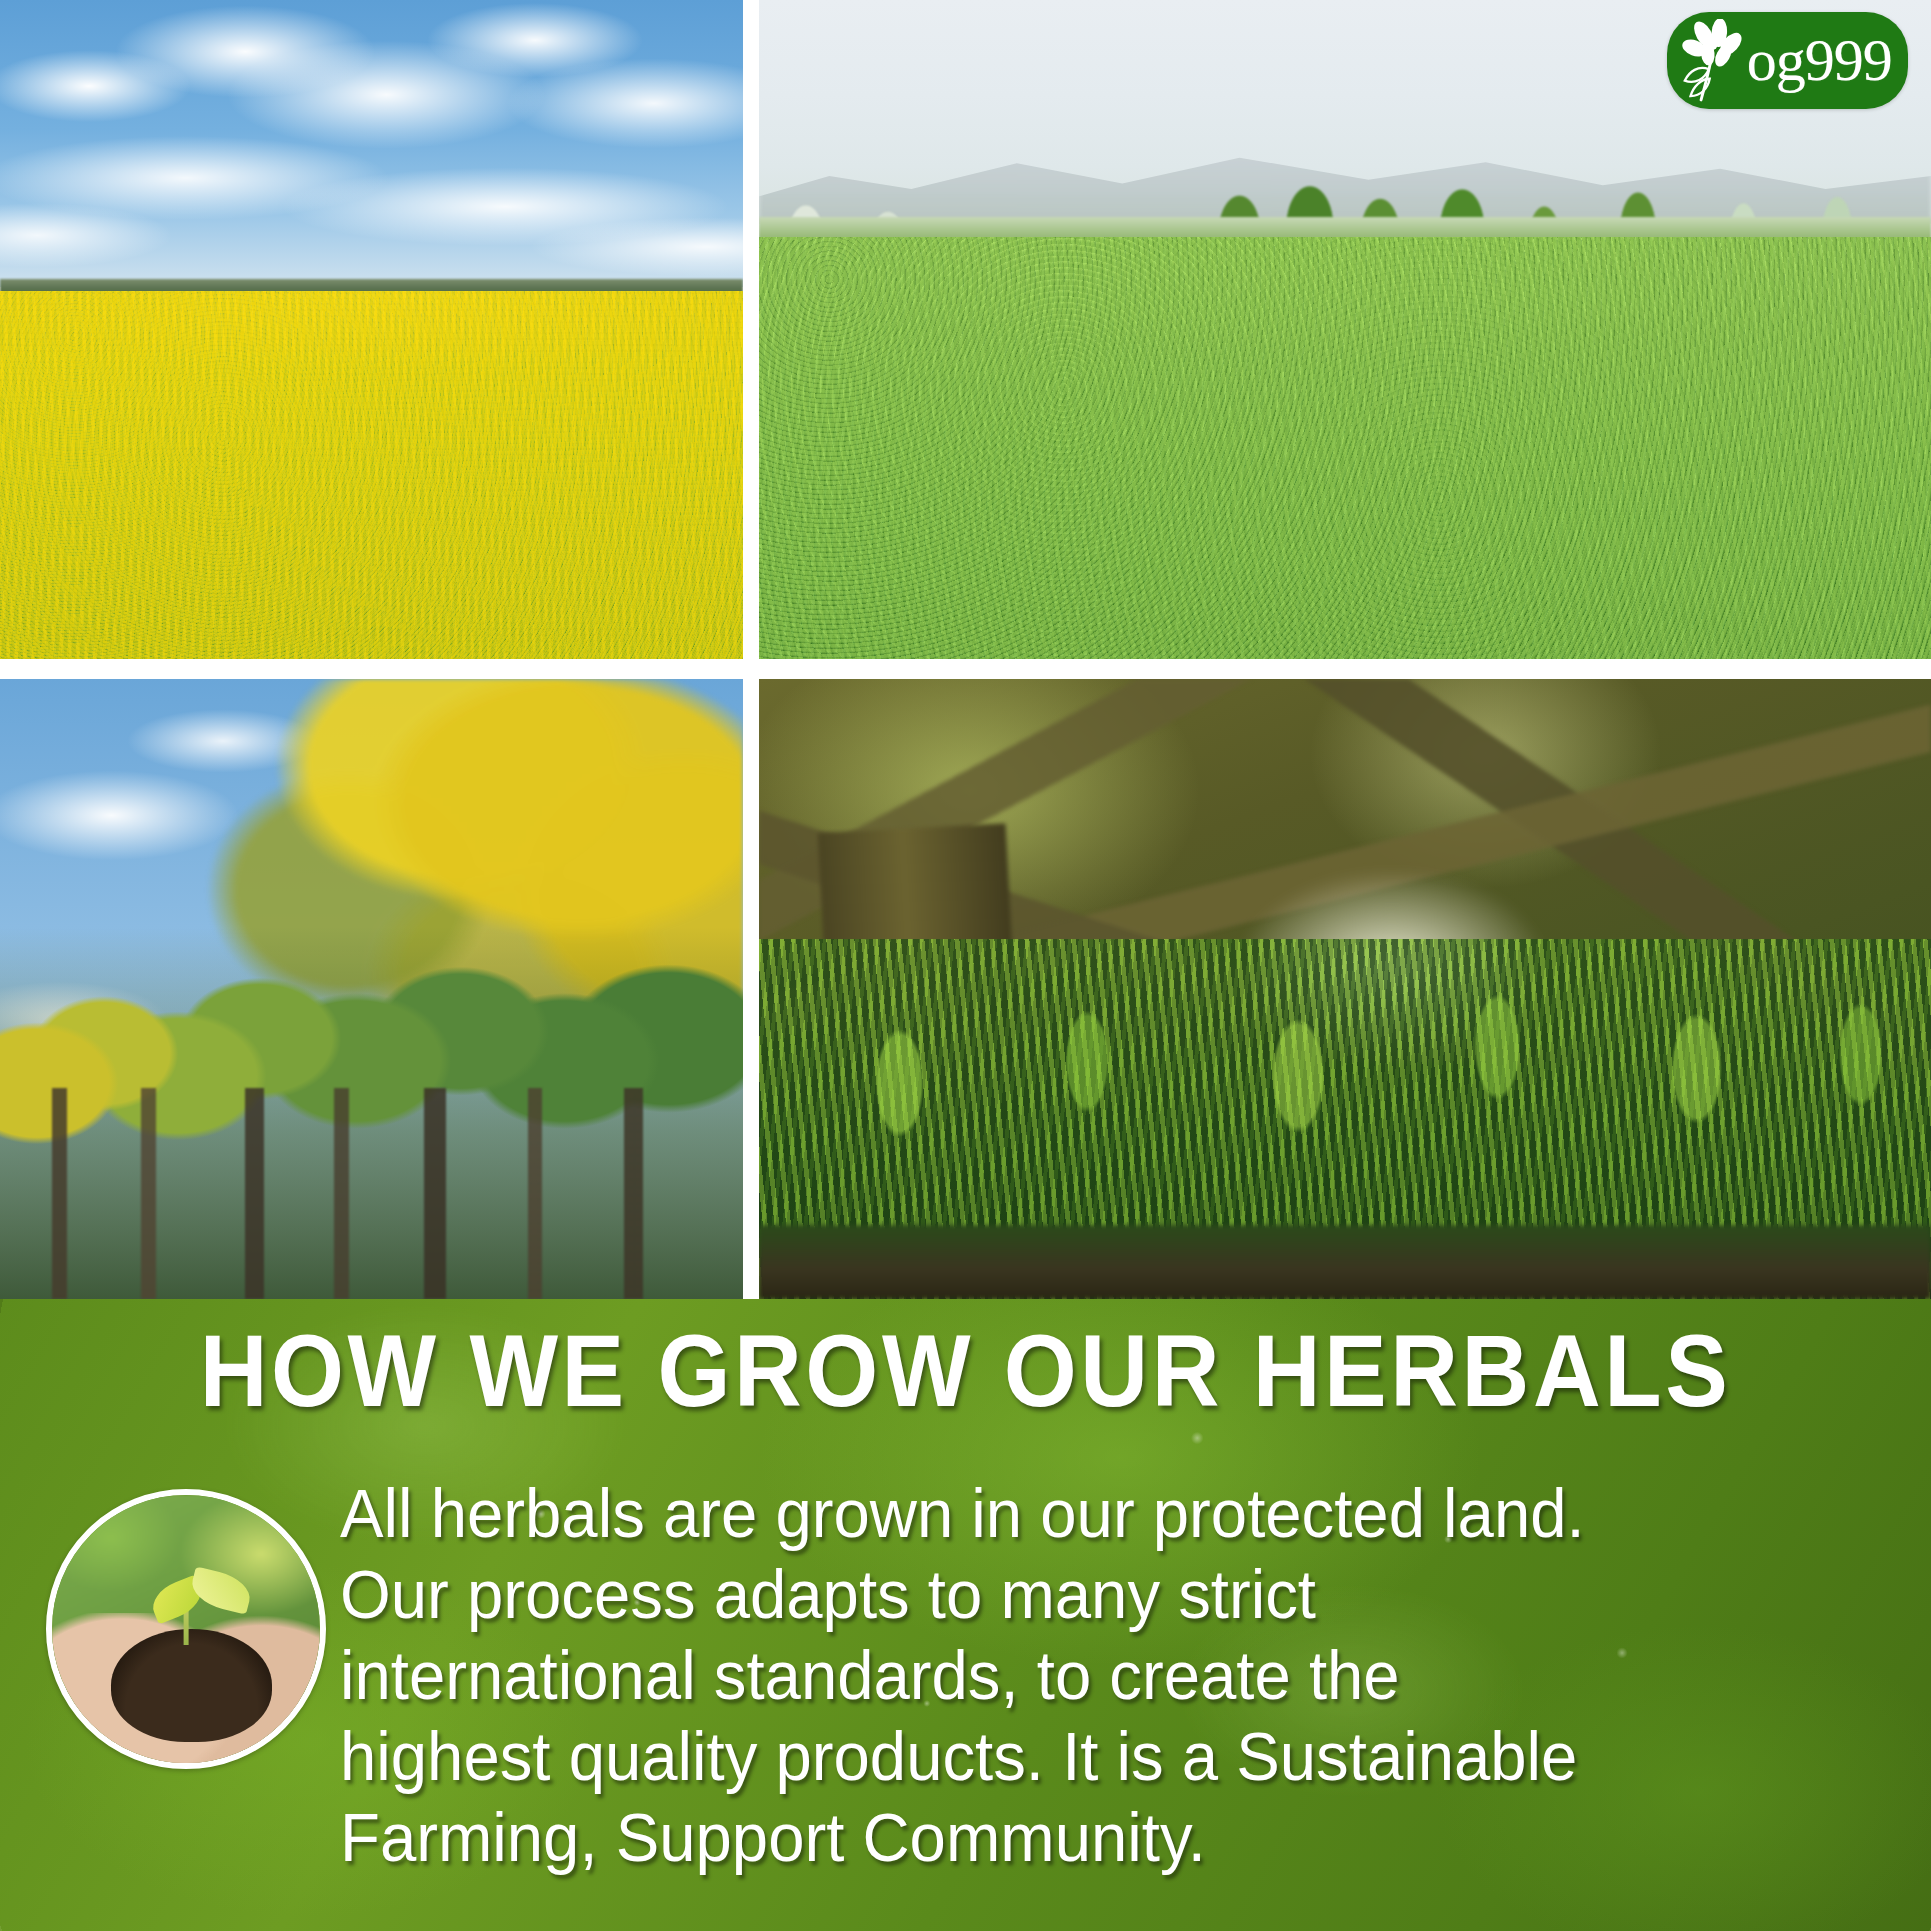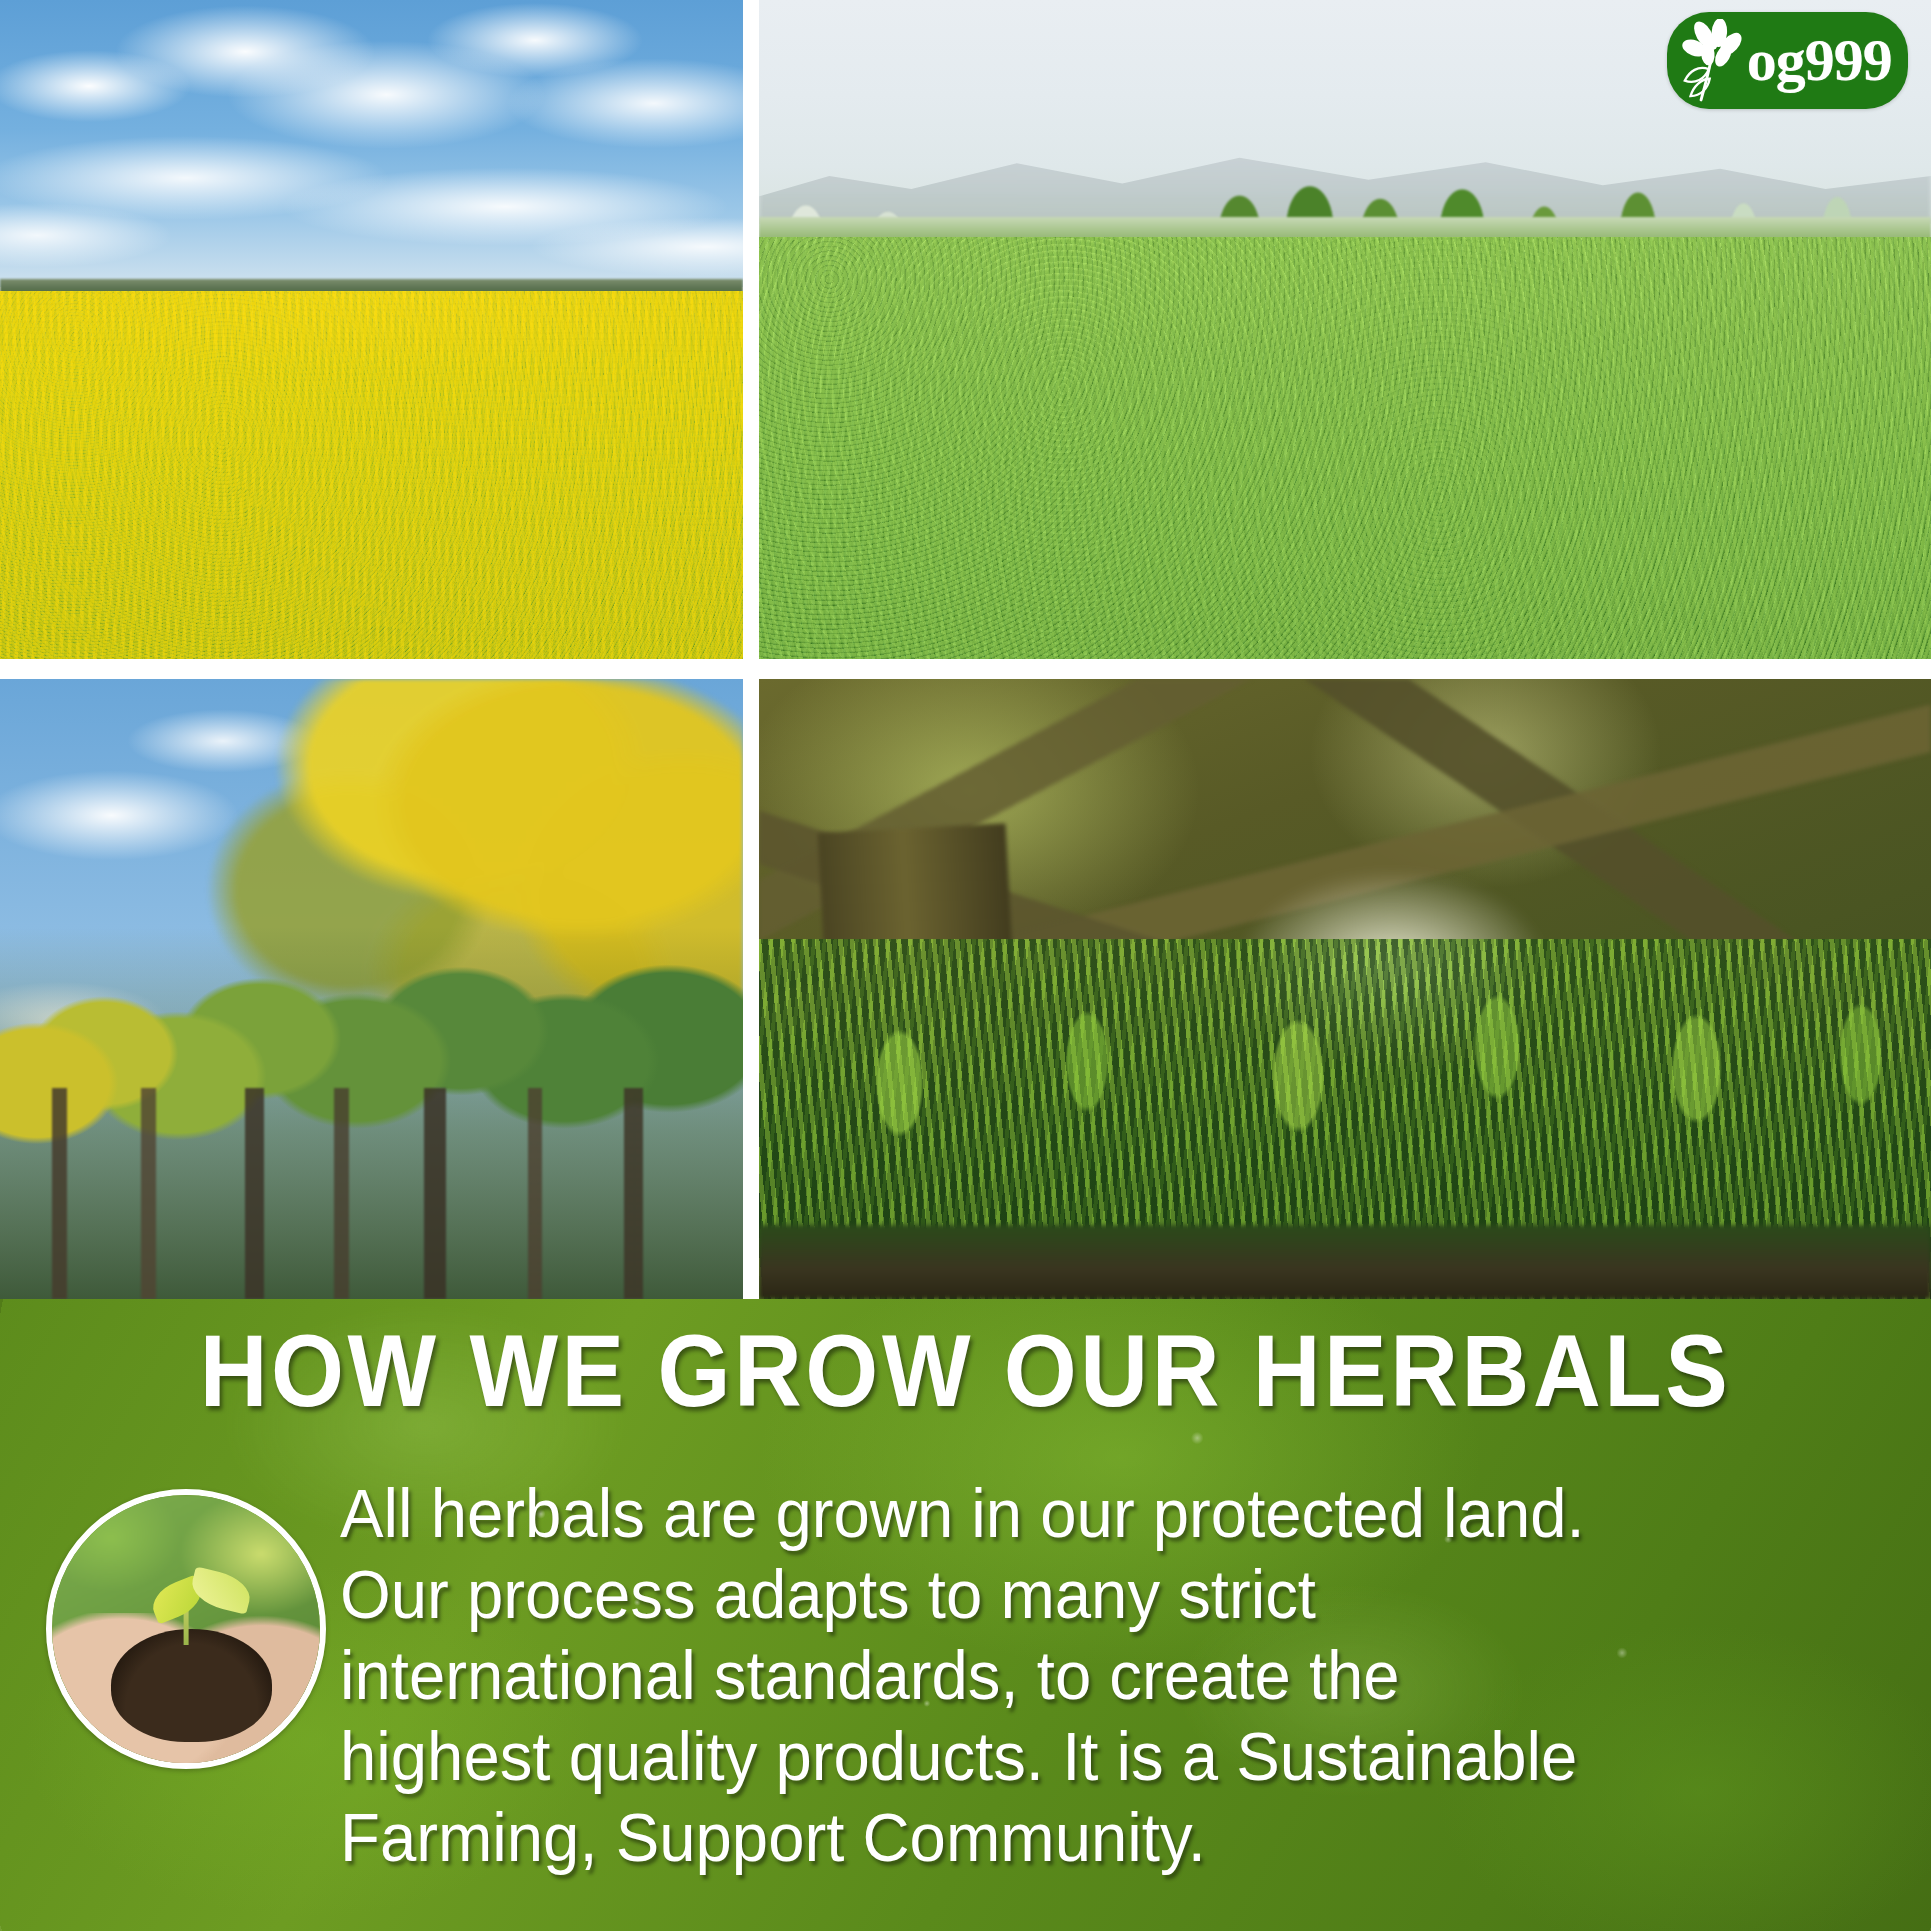--- a/index.html
+++ b/index.html
@@ -225,7 +225,7 @@
     z-index:30;
     box-shadow:0 1px 3.9px rgba(0,0,0,.18);
   }
-  .logo-inner{ display:flex; align-items:center; gap:1.9px; transform:translateX(-3.9px);font-weight:bold; }
+  .logo-inner{ display:flex; align-items:center; gap:1.9px; transform:translateX(-3.9px); }
   .logo-flower{ width:75px; height:83px; flex:0 0 auto; margin-right:-5.8px; }
   .logo-word{
     font-family:"Liberation Serif", serif;

